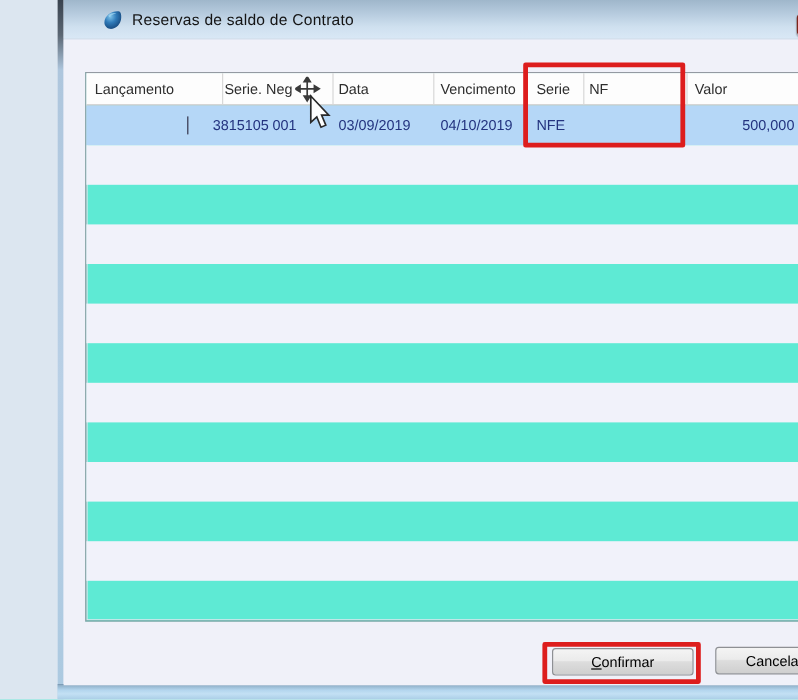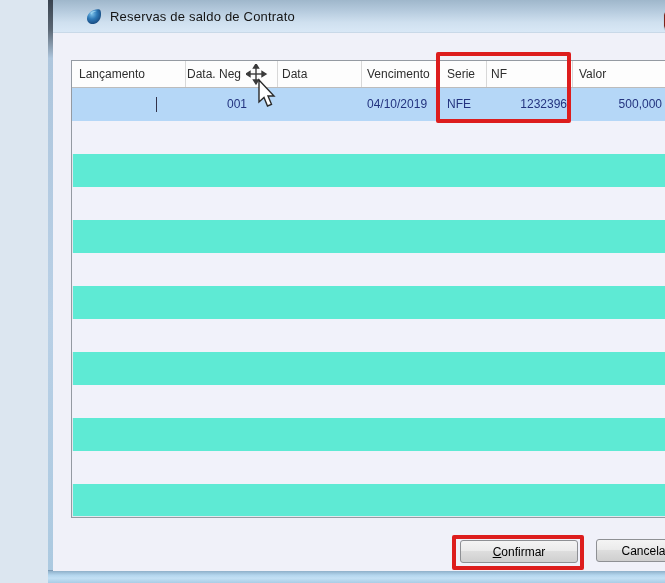--- a/index.html
+++ b/index.html
@@ -98,7 +98,7 @@
     <div class="grid">
       <div class="ghead">
         <span class="h" style="left:7px">Lançamento</span>
-        <span class="h" style="left:115px">Data. Neg</span>
+        <span class="h" style="left:115px">Serie. Neg</span>
         <span class="h" style="left:210px">Data</span>
         <span class="h" style="left:295px">Vencimento</span>
         <span class="h" style="left:375px">Serie</span>

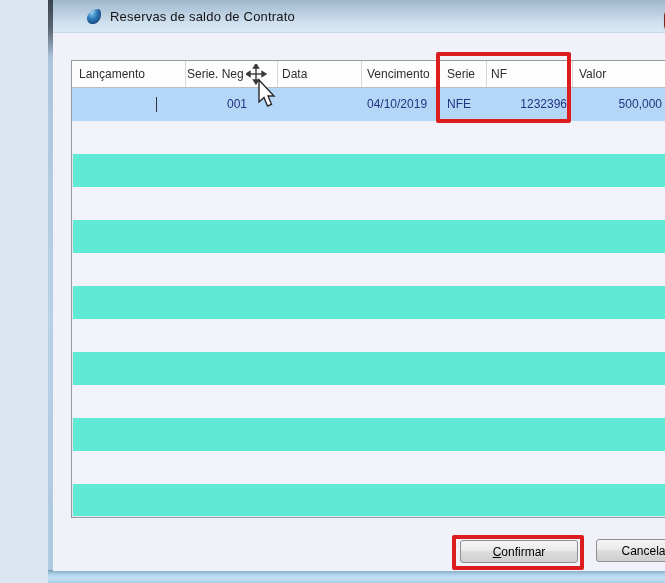--- a/index.html
+++ b/index.html
@@ -115,6 +115,7 @@
       <div class="gbody">
         <div class="trow selected">
           <i class="caret"></i>
+          <span class="cell r" style="left:0;width:152px">3815105</span>
           <span class="cell" style="left:155px">001</span>
           <span class="cell" style="left:295px">04/10/2019</span>
           <span class="cell" style="left:375px">NFE</span>

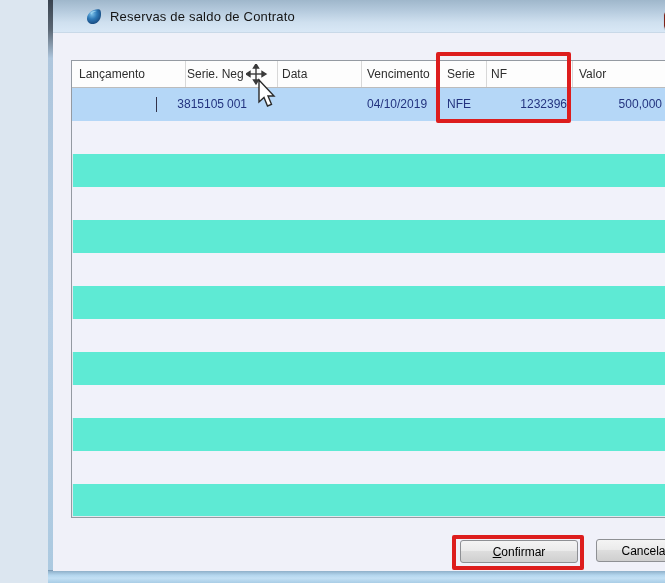--- a/index.html
+++ b/index.html
@@ -117,6 +117,7 @@
           <i class="caret"></i>
           <span class="cell r" style="left:0;width:152px">3815105</span>
           <span class="cell" style="left:155px">001</span>
+          <span class="cell" style="left:210px">03/09/2019</span>
           <span class="cell" style="left:295px">04/10/2019</span>
           <span class="cell" style="left:375px">NFE</span>
           <span class="cell r" style="left:400px;width:95px">1232396</span>

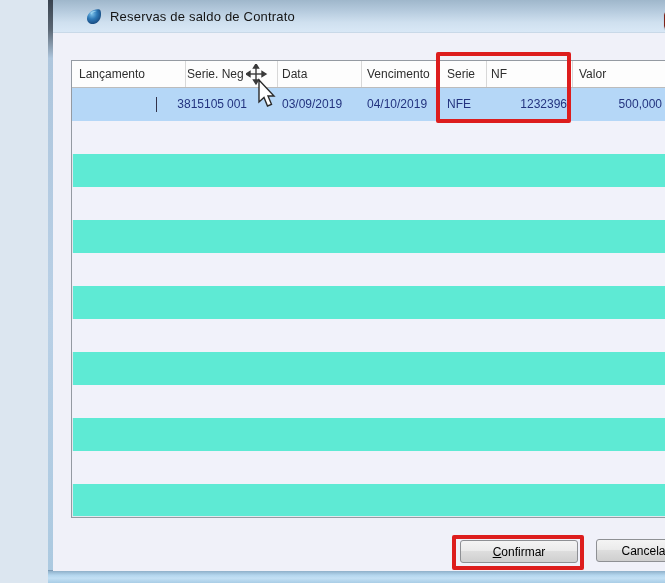--- a/index.html
+++ b/index.html
@@ -120,7 +120,6 @@
           <span class="cell" style="left:210px">03/09/2019</span>
           <span class="cell" style="left:295px">04/10/2019</span>
           <span class="cell" style="left:375px">NFE</span>
-          <span class="cell r" style="left:400px;width:95px">1232396</span>
           <span class="cell r" style="left:495px;width:95px">500,000</span>
         </div>
         <div class="trow"></div>

